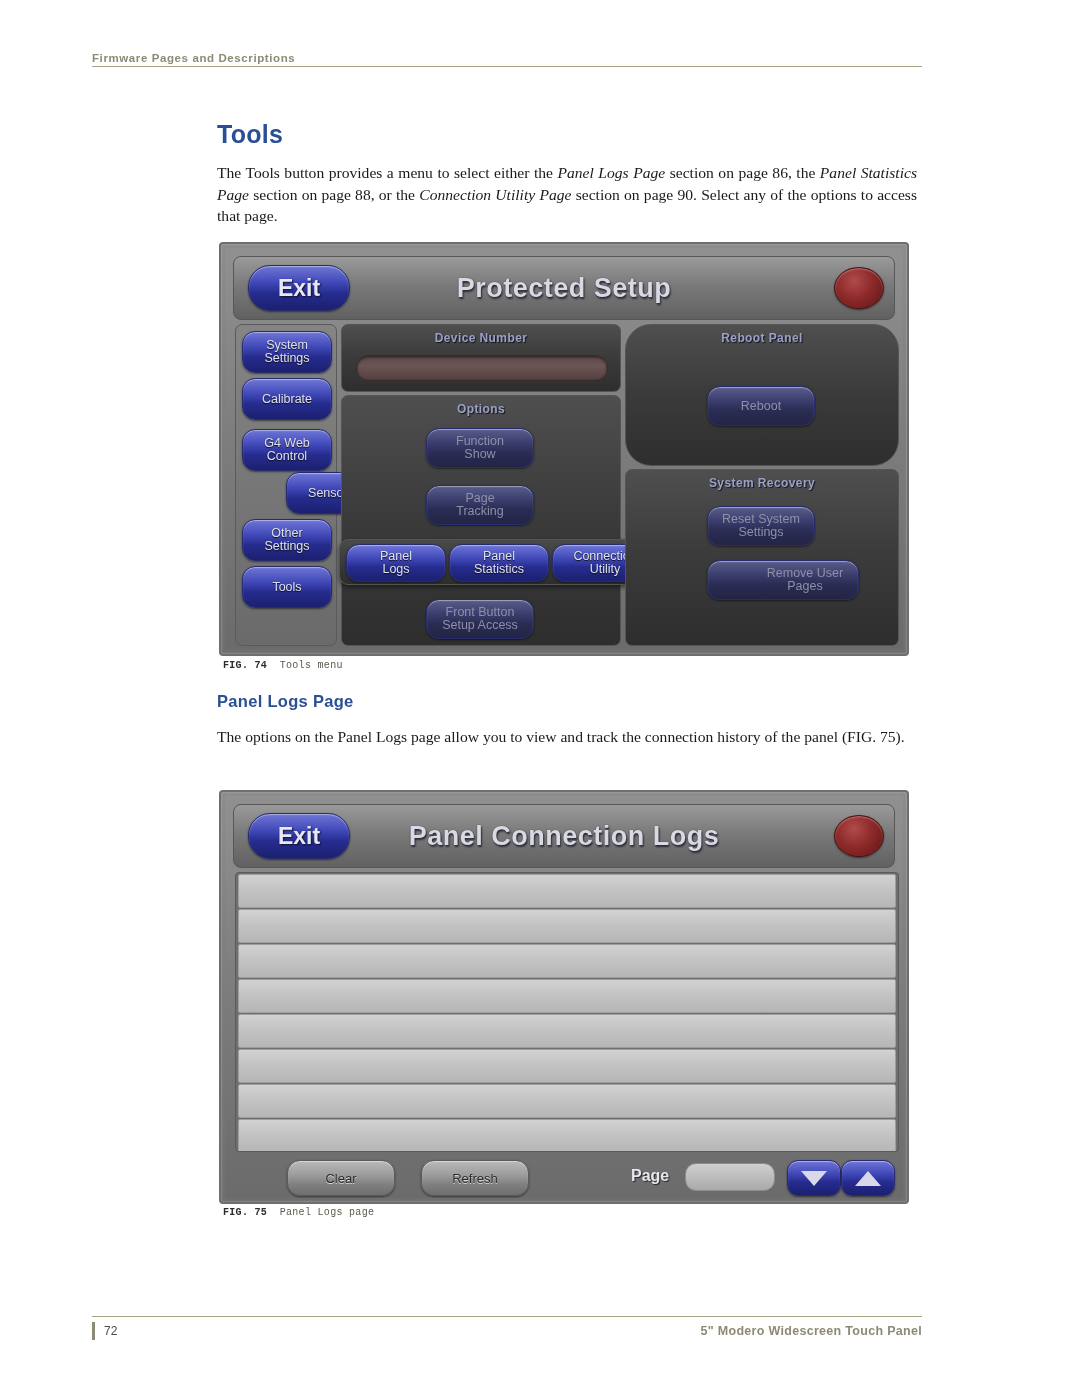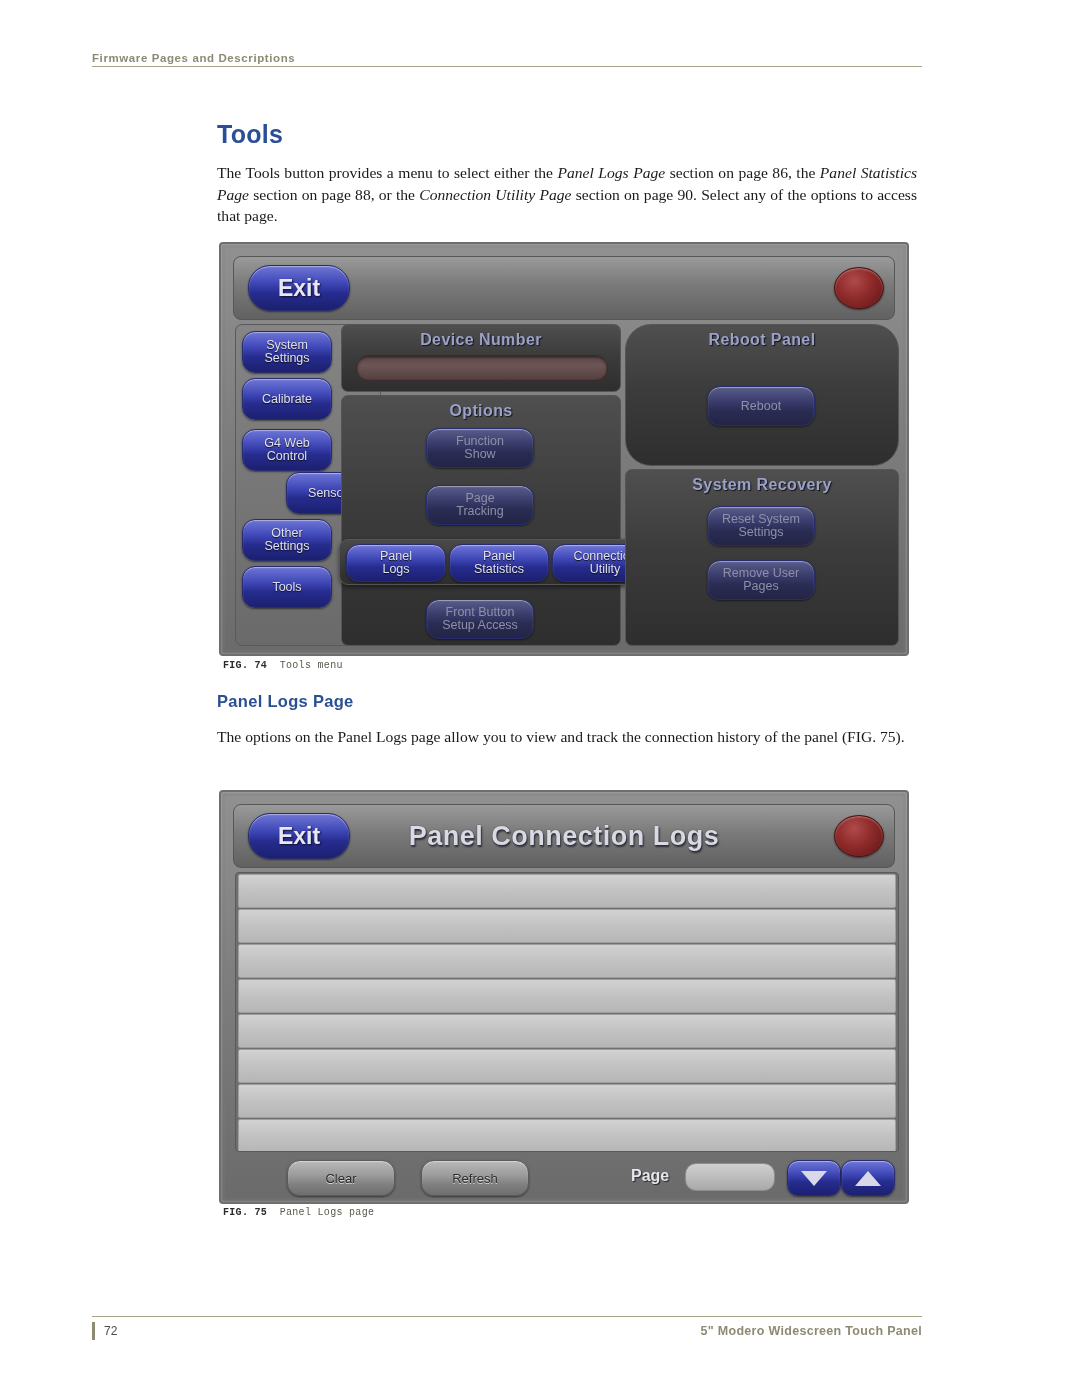--- a/index.html
+++ b/index.html
@@ -285,6 +285,7 @@
   <div class="panel-inner">
 
     <div class="titlebar">
+      <div class="panel-title">Protected Setup</div>
       <div class="btn exit" style="left:14px; top:8px; width:100px; height:44px;">Exit</div>
       <div class="close-btn" style="right:10px; top:10px; width:48px; height:40px;"></div>
     </div>

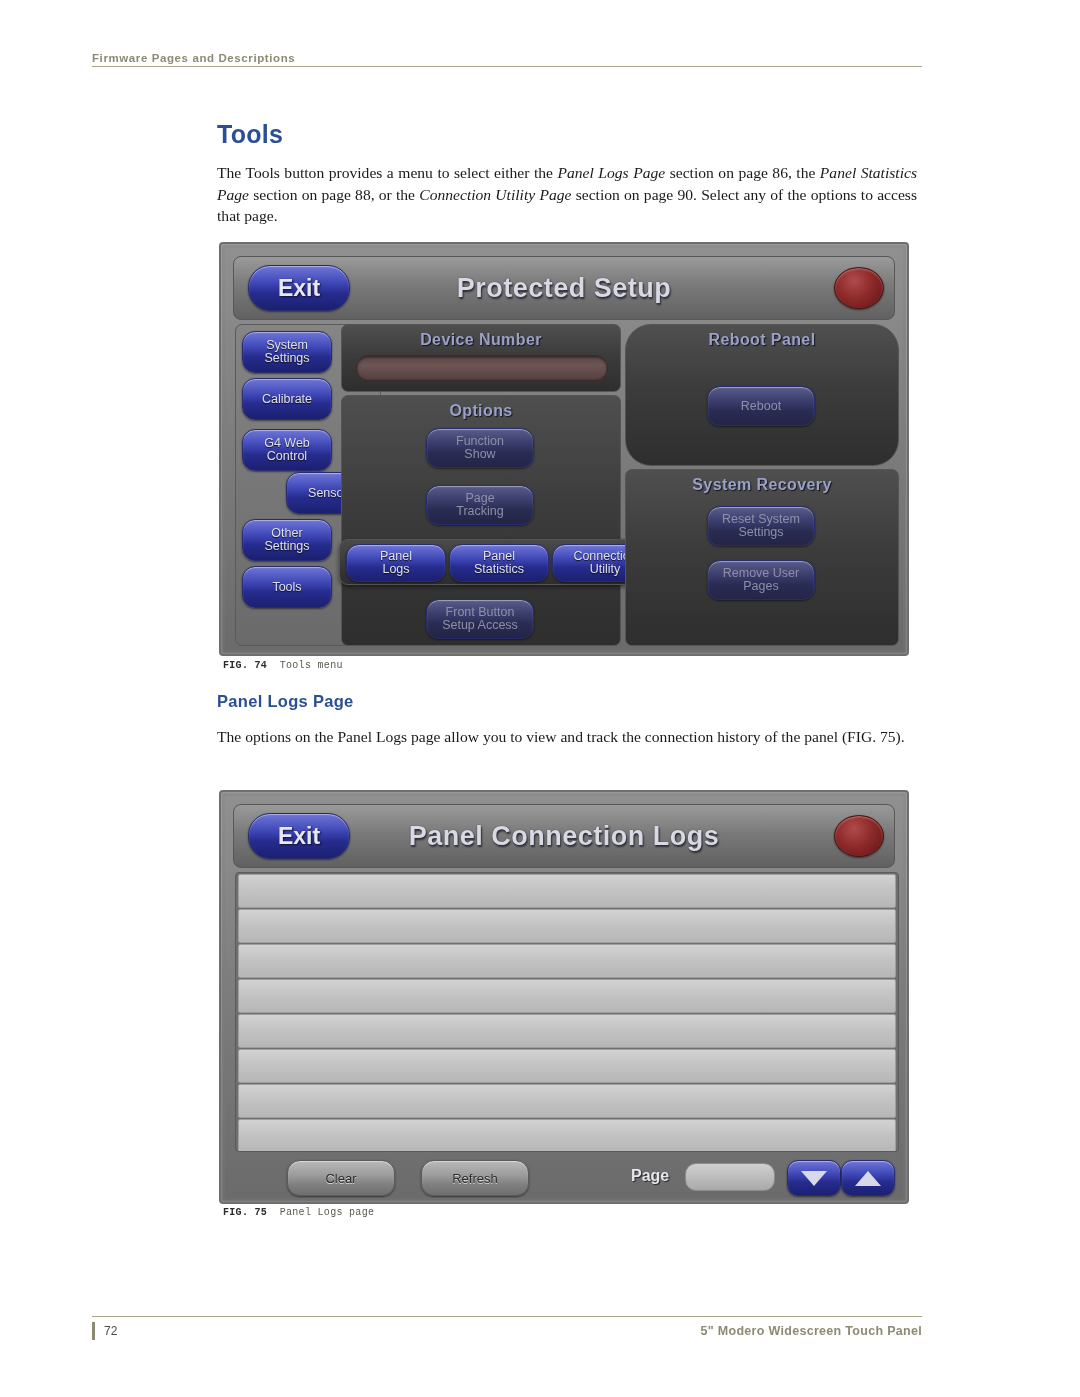--- a/index.html
+++ b/index.html
@@ -290,7 +290,7 @@
       <div class="close-btn" style="right:10px; top:10px; width:48px; height:40px;"></div>
     </div>
 
-    <div class="sidebar-col" style="left:10px; top:76px; width:100px; height:320px;padding-left:44px;">
+    <div class="sidebar-col" style="left:10px; top:76px; width:100px; height:320px;">
       <div class="btn" style="left:6px; top:6px; width:88px; height:40px; flex-direction:column;">
         <span>System</span>
         <span>Settings</span>

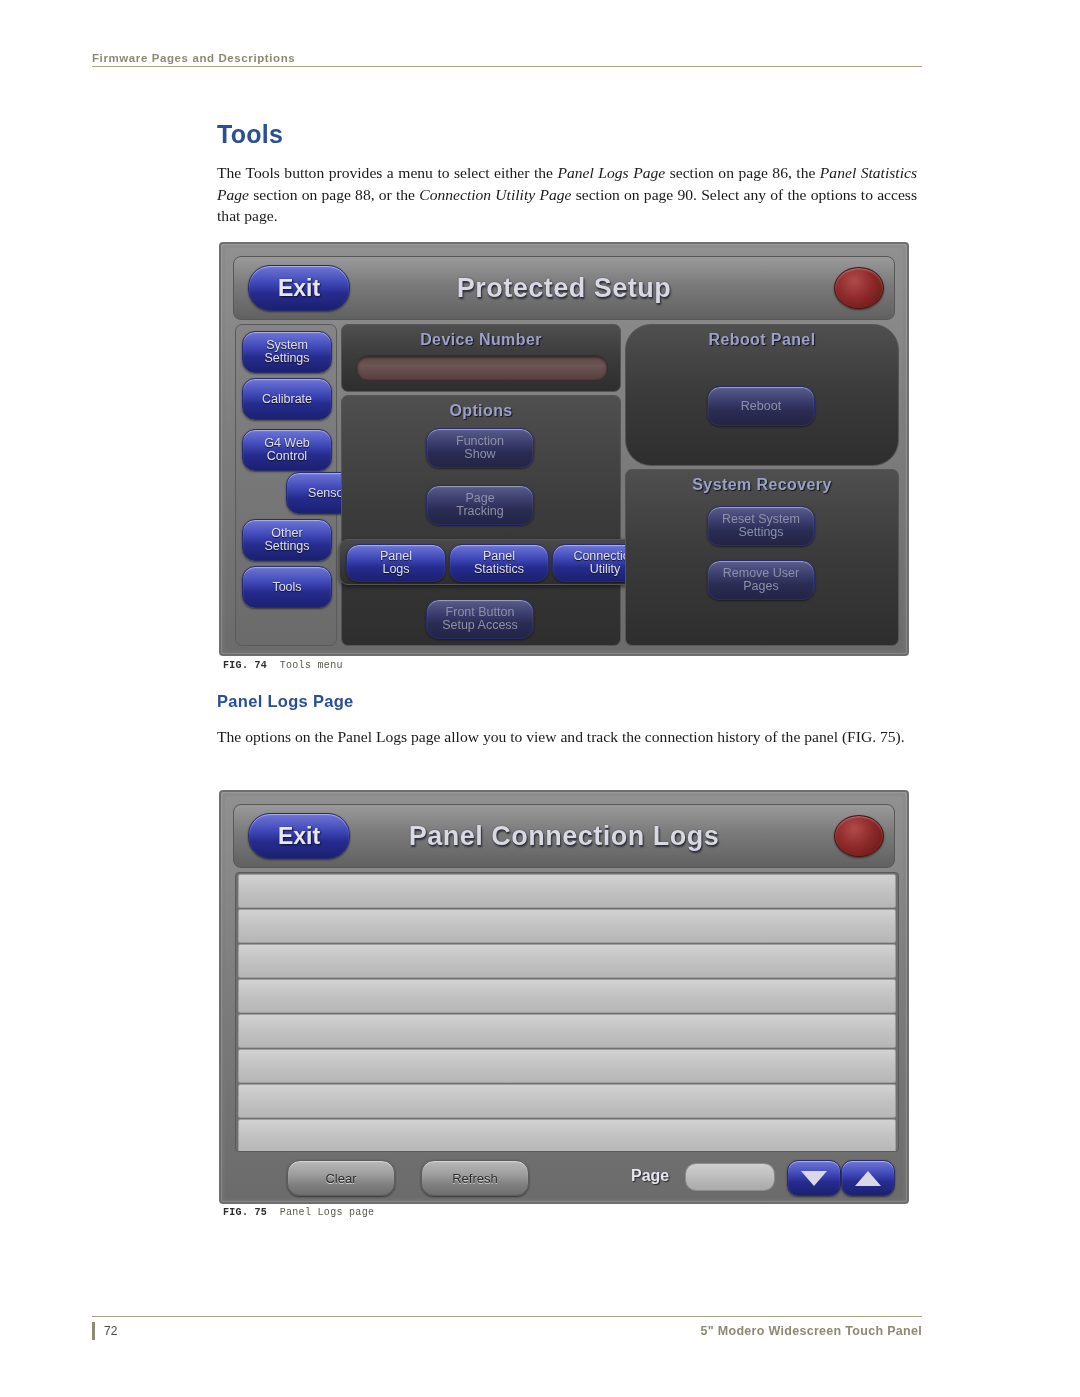--- a/index.html
+++ b/index.html
@@ -202,7 +202,7 @@
     position: absolute;
     left: 0; right: 0; top: 6px;
     text-align: center;
-    font-size: 16px;
+    font-size: 12px;
     font-weight: bold;
     color: #9aa0c6;
     text-shadow: 1px 1px 1px #14141c;

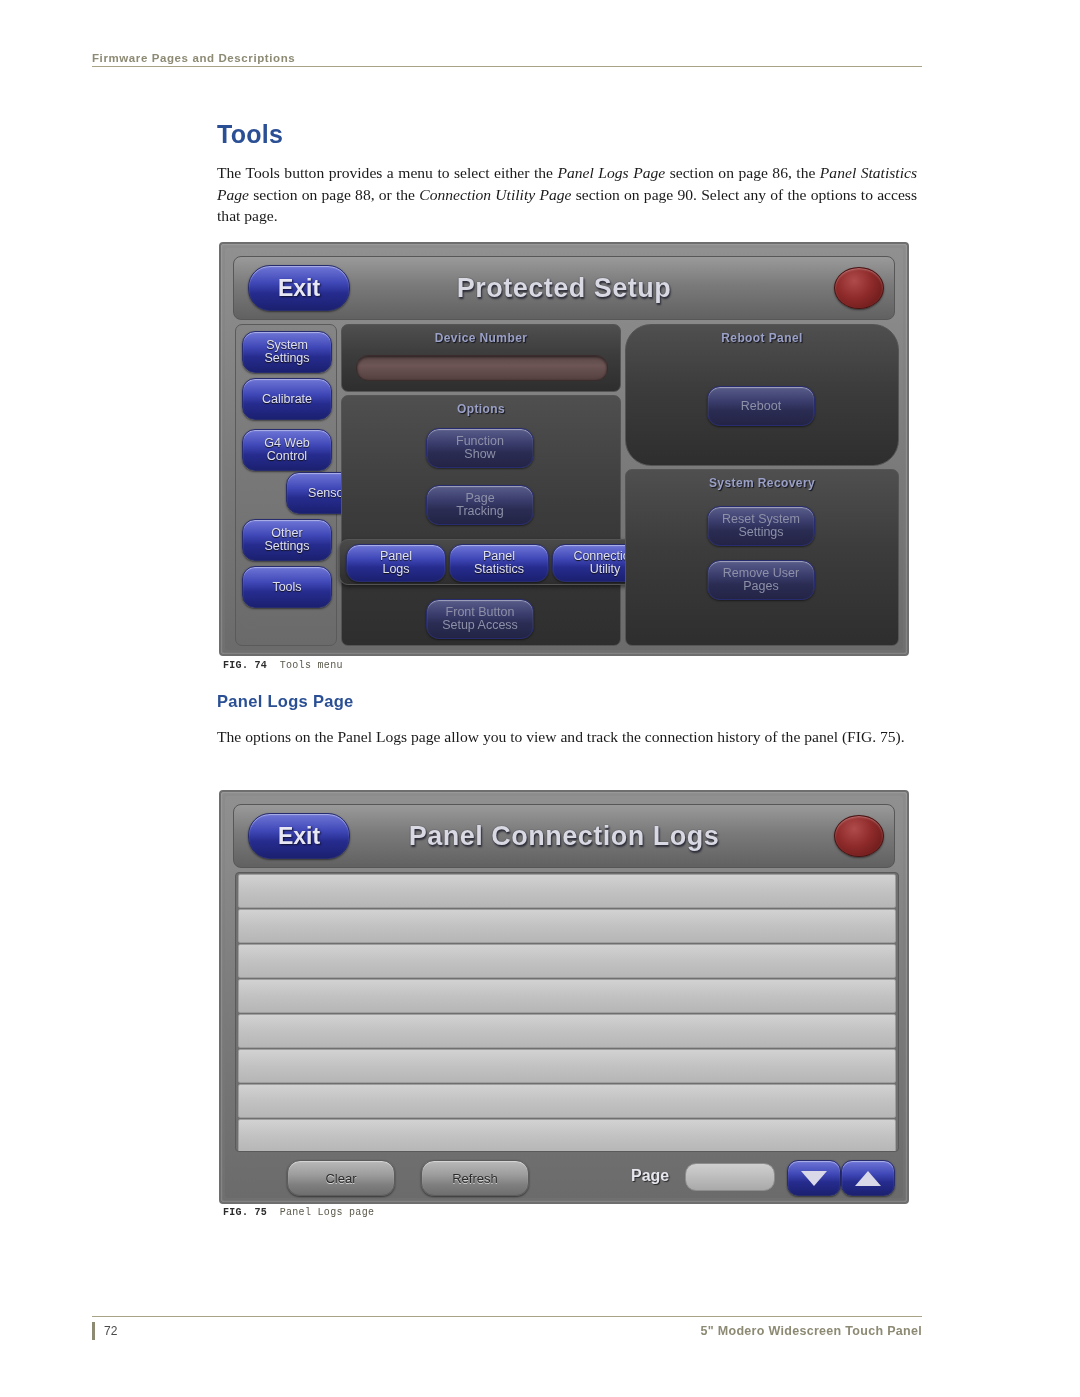--- a/index.html
+++ b/index.html
@@ -363,7 +363,7 @@
         <span>Reset System</span>
         <span>Settings</span>
       </div>
-      <div class="btn dim" style="left:81px; top:90px; width:106px; height:38px; flex-direction:column;">
+      <div class="btn dim" style="left:81px; top:90px; width:106px; height:38px; flex-direction:column;padding-left:44px;">
         <span>Remove User</span>
         <span>Pages</span>
       </div>

